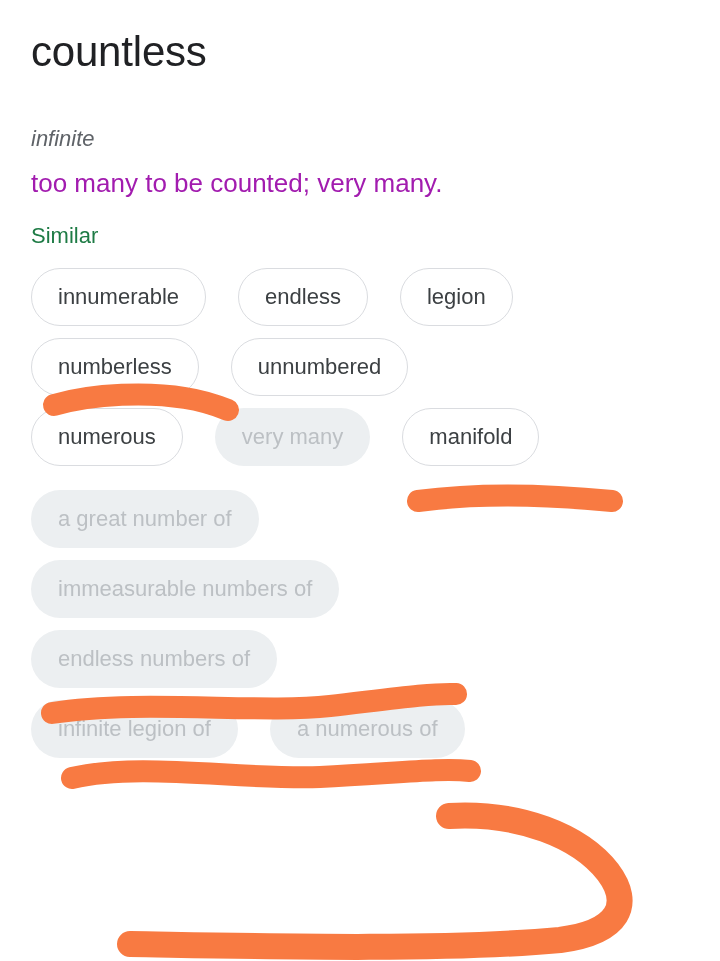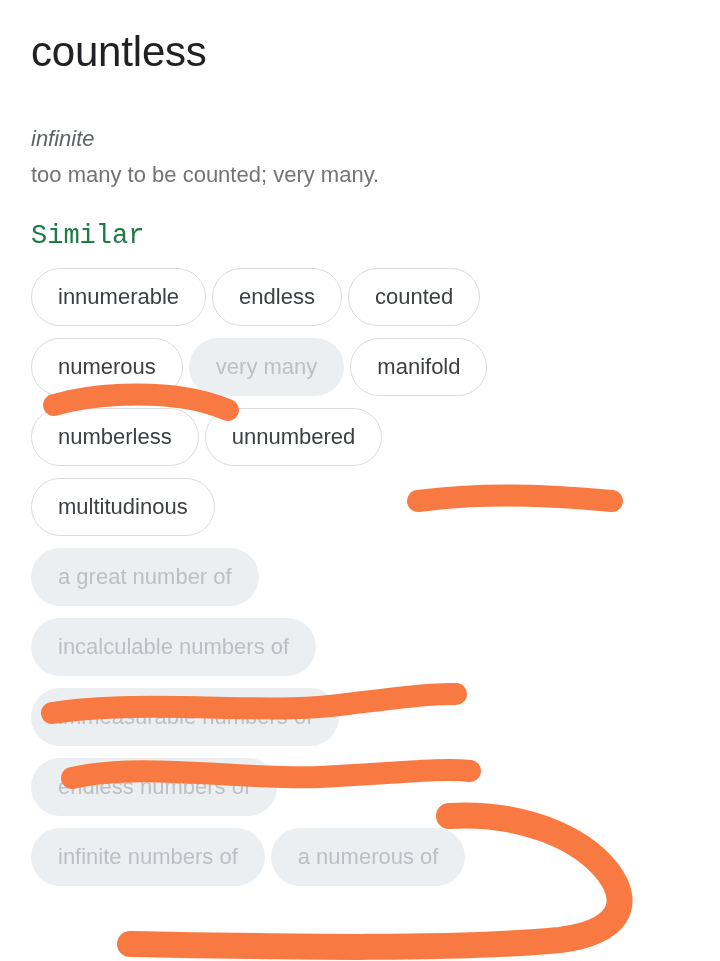--- a/index.html
+++ b/index.html
@@ -45,10 +45,10 @@
   .definition {
     position: absolute;
     left: 31px;
-    top: 160px;
-    font-size: 22px;
+    top: 168px;
+    font-size: 26px;
     line-height: 30px;
-    color: #737373;
+    color: #a21caf;
   }
   .similar-label {
     position: absolute;

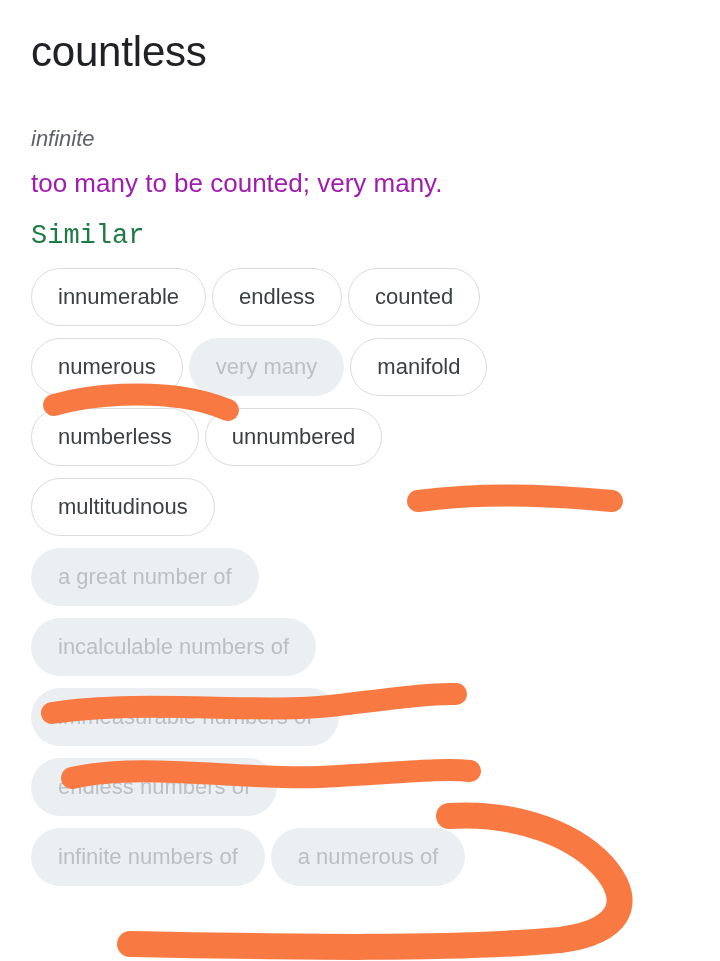--- a/index.html
+++ b/index.html
@@ -54,10 +54,9 @@
     position: absolute;
     left: 31px;
     top: 222px;
-    font-size: 27px;
+    font-size: 22px;
     line-height: 28px;
     color: #1e7b45;
-    font-family: Liberation Mono, monospace;
   }
 
   

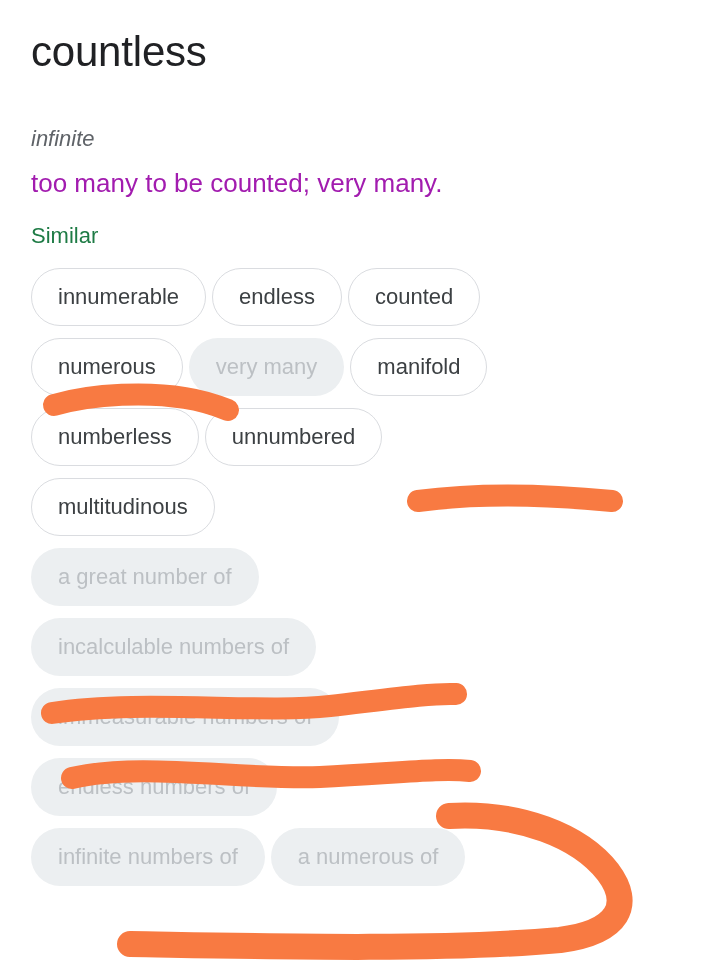--- a/index.html
+++ b/index.html
@@ -69,7 +69,7 @@
   .chip-row {
     display: flex;
     align-items: center;
-    gap: 6px;
+    gap: 32px;
     margin-bottom: 12px;
   }
   .chip {

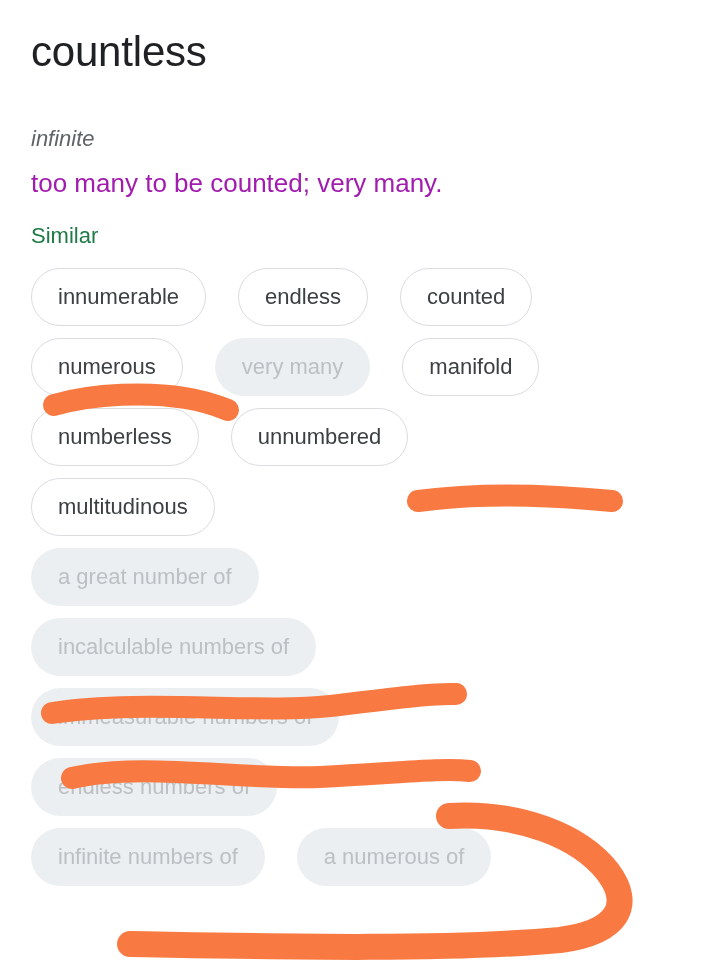--- a/index.html
+++ b/index.html
@@ -122,7 +122,7 @@
       <div class="chip-row">
         <div class="chip outline">innumerable</div>
         <div class="chip outline">endless</div>
-        <div class="chip outline">counted</div>
+        <div class="chip outline">legion</div>
       </div>
       <div class="chip-row">
         <div class="chip outline">numerous</div>

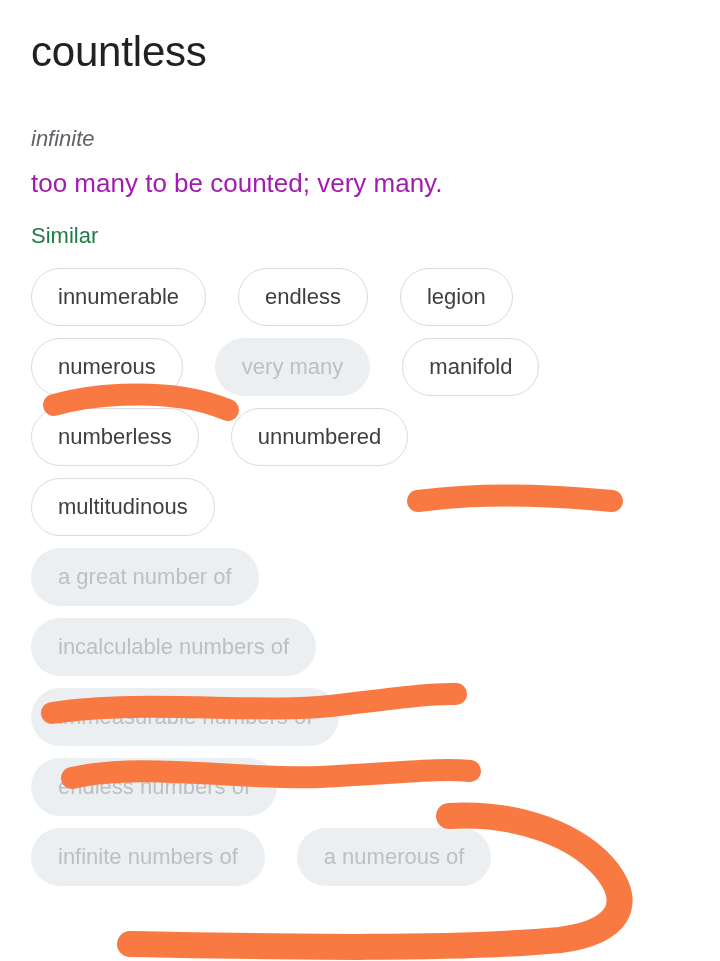--- a/index.html
+++ b/index.html
@@ -125,13 +125,13 @@
         <div class="chip outline">legion</div>
       </div>
       <div class="chip-row">
+        <div class="chip outline">numberless</div>
+        <div class="chip outline">unnumbered</div>
+      </div>
+      <div class="chip-row">
         <div class="chip outline">numerous</div>
         <div class="chip filled">very many</div>
         <div class="chip outline">manifold</div>
-      </div>
-      <div class="chip-row">
-        <div class="chip outline">numberless</div>
-        <div class="chip outline">unnumbered</div>
       </div>
       <div class="chip-row">
         <div class="chip outline">multitudinous</div>

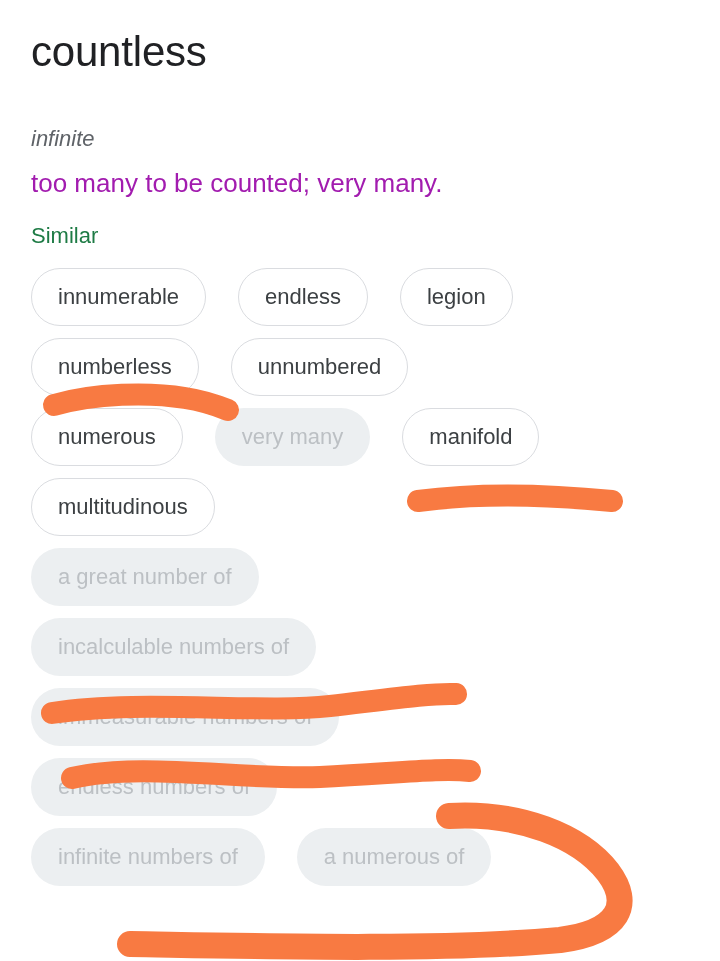--- a/index.html
+++ b/index.html
@@ -134,7 +134,6 @@
         <div class="chip outline">manifold</div>
       </div>
       <div class="chip-row">
-        <div class="chip outline">multitudinous</div>
       </div>
       <div class="chip-row">
         <div class="chip filled">a great number of</div>

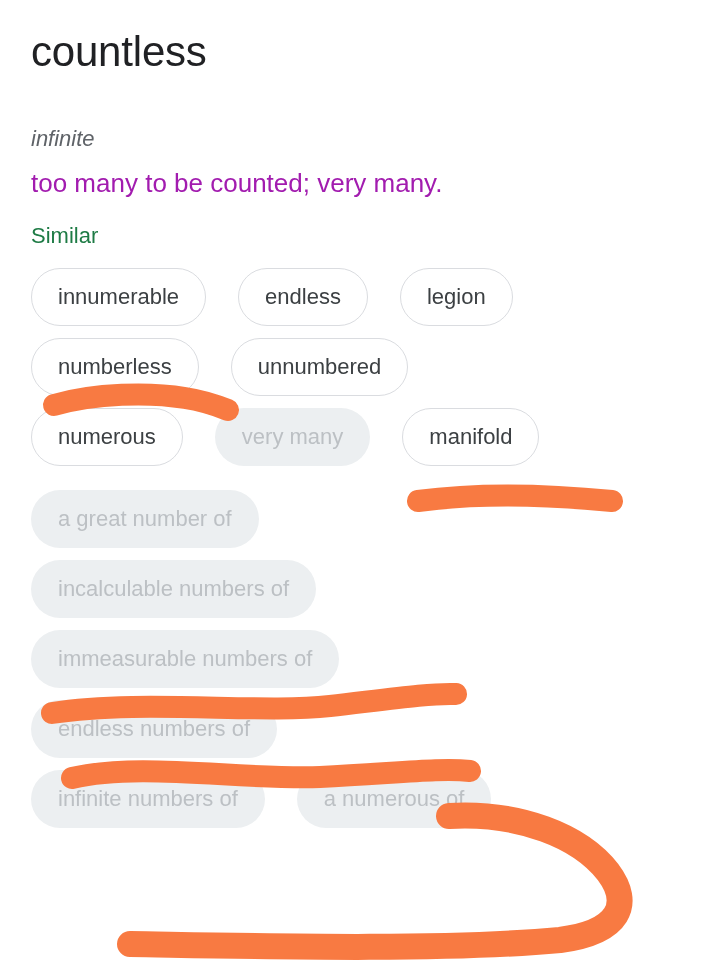--- a/index.html
+++ b/index.html
@@ -139,9 +139,6 @@
         <div class="chip filled">a great number of</div>
       </div>
       <div class="chip-row">
-        <div class="chip filled">incalculable numbers of</div>
-      </div>
-      <div class="chip-row">
         <div class="chip filled">immeasurable numbers of</div>
       </div>
       <div class="chip-row">

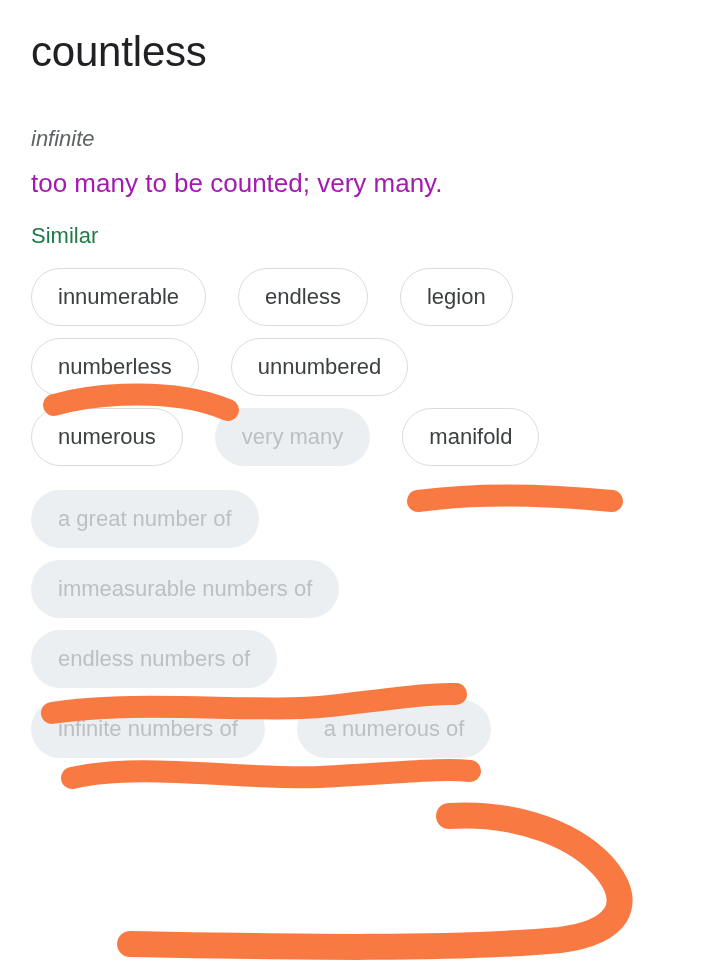--- a/index.html
+++ b/index.html
@@ -145,7 +145,7 @@
         <div class="chip filled">endless numbers of</div>
       </div>
       <div class="chip-row">
-        <div class="chip filled">infinite numbers of</div>
+        <div class="chip filled">infinite legion of</div>
         <div class="chip filled">a numerous of</div>
       </div>
     </div>

